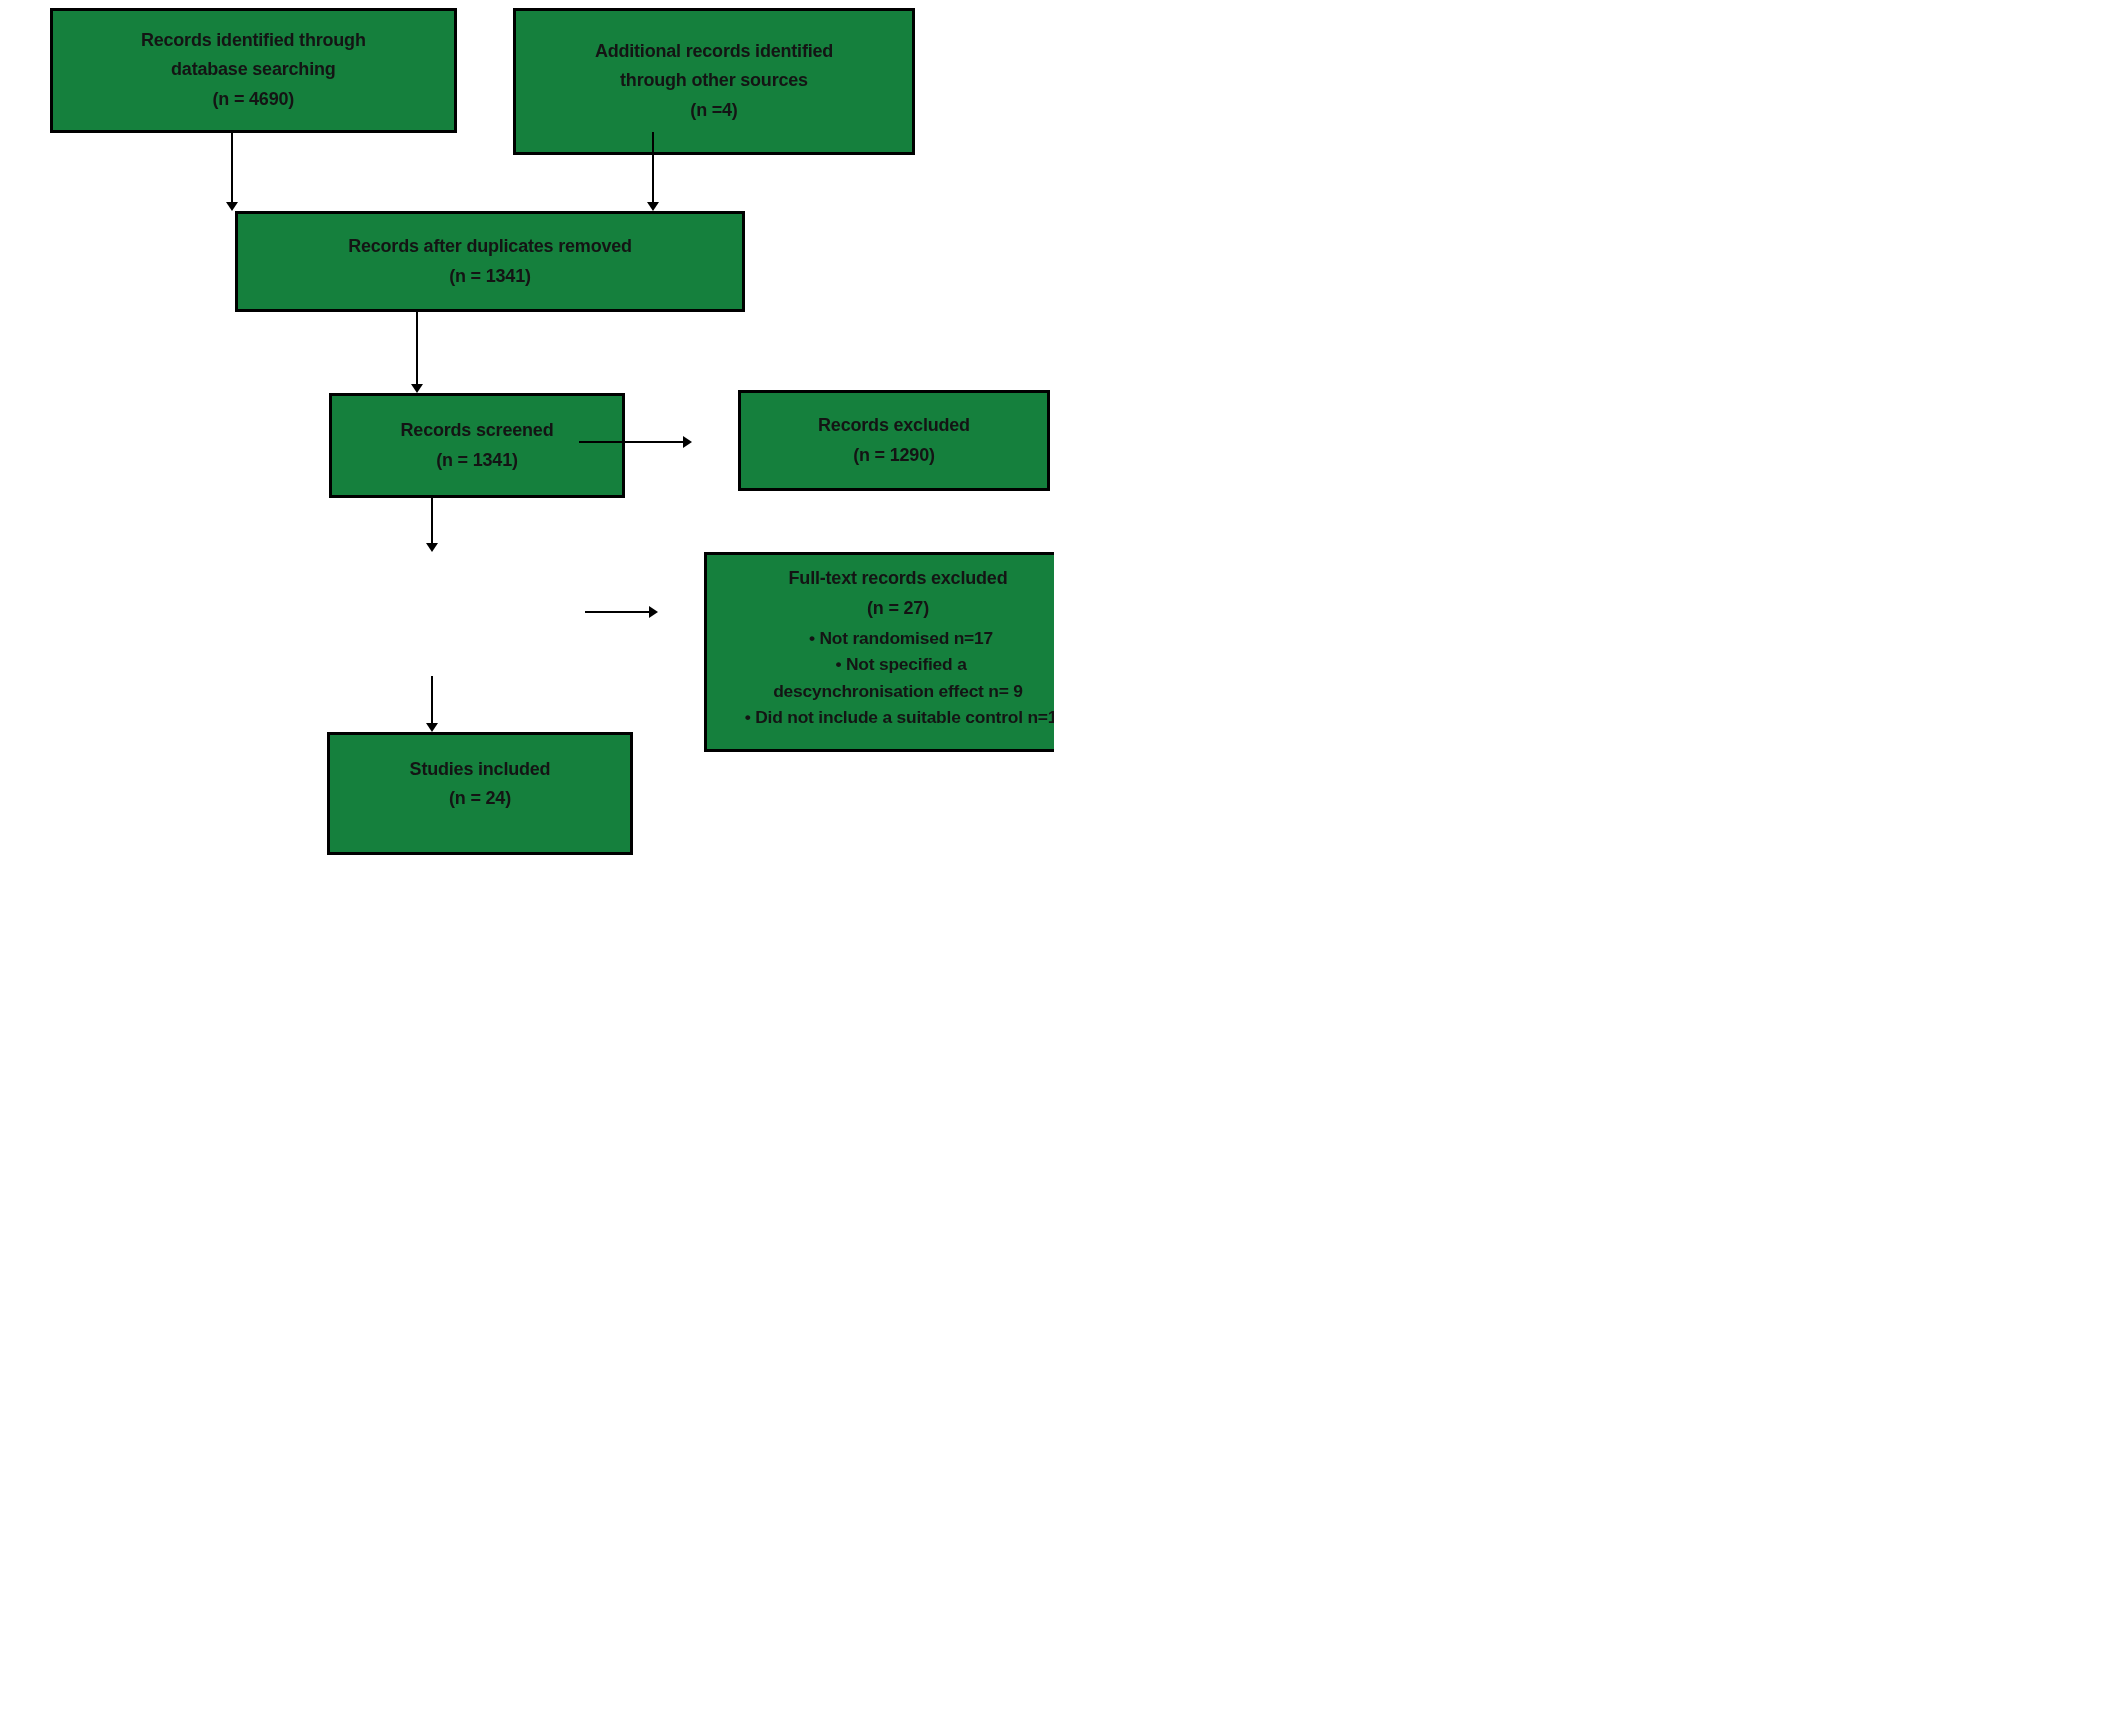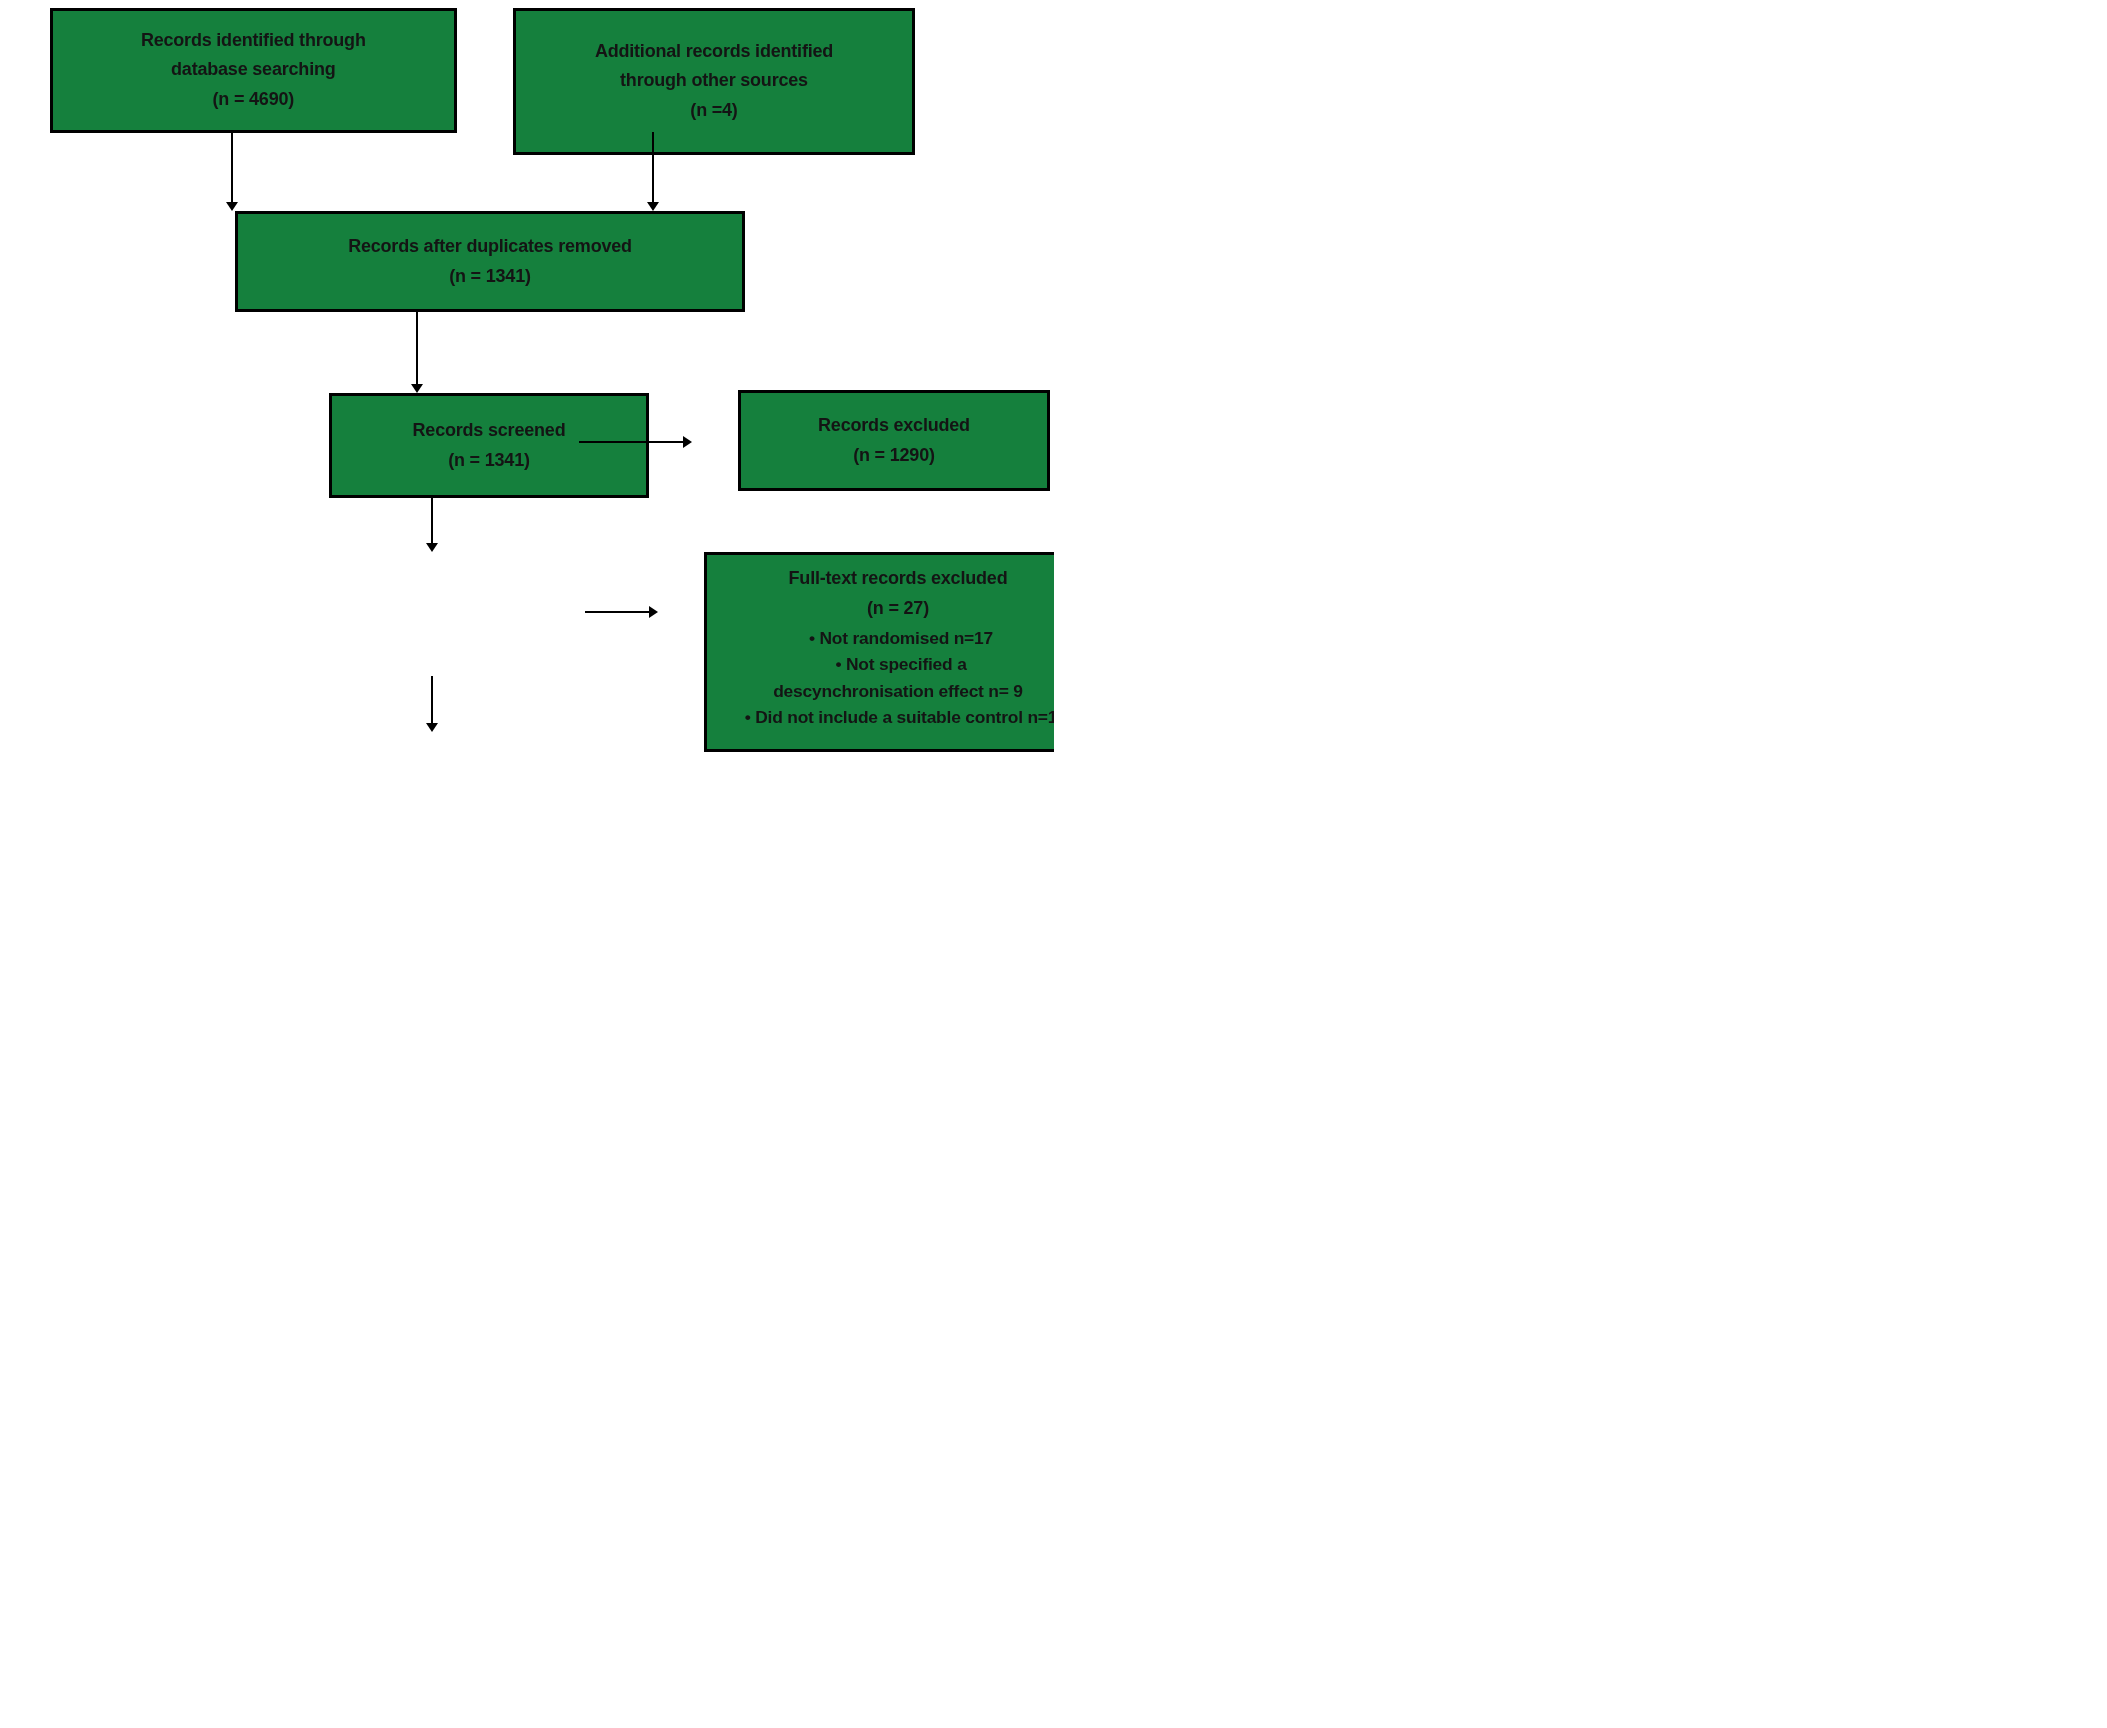--- a/index.html
+++ b/index.html
@@ -38,7 +38,7 @@
   .box-a { left: 3.8px;   top: 7.6px;  width: 407px; height: 125px; }
   .box-b { left: 467px; top: 7.6px;  width: 402px; height: 147px; }
   .box-c { left: 189px; top: 211px; width: 510px; height: 101px; }
-  .box-d { left: 283px; top: 393px; width: 320px; height: 105px; }
+  .box-d { left: 283px; top: 393px; width: 296px; height: 105px; }
   .box-e { left: 692px; top: 390px; width: 312px; height: 101px; }
   .box-f { left: 279px; top: 552px; width: 306px; height: 124px; }
   .box-g { left: 658px; top: 552px; width: 388px; height: 200px;

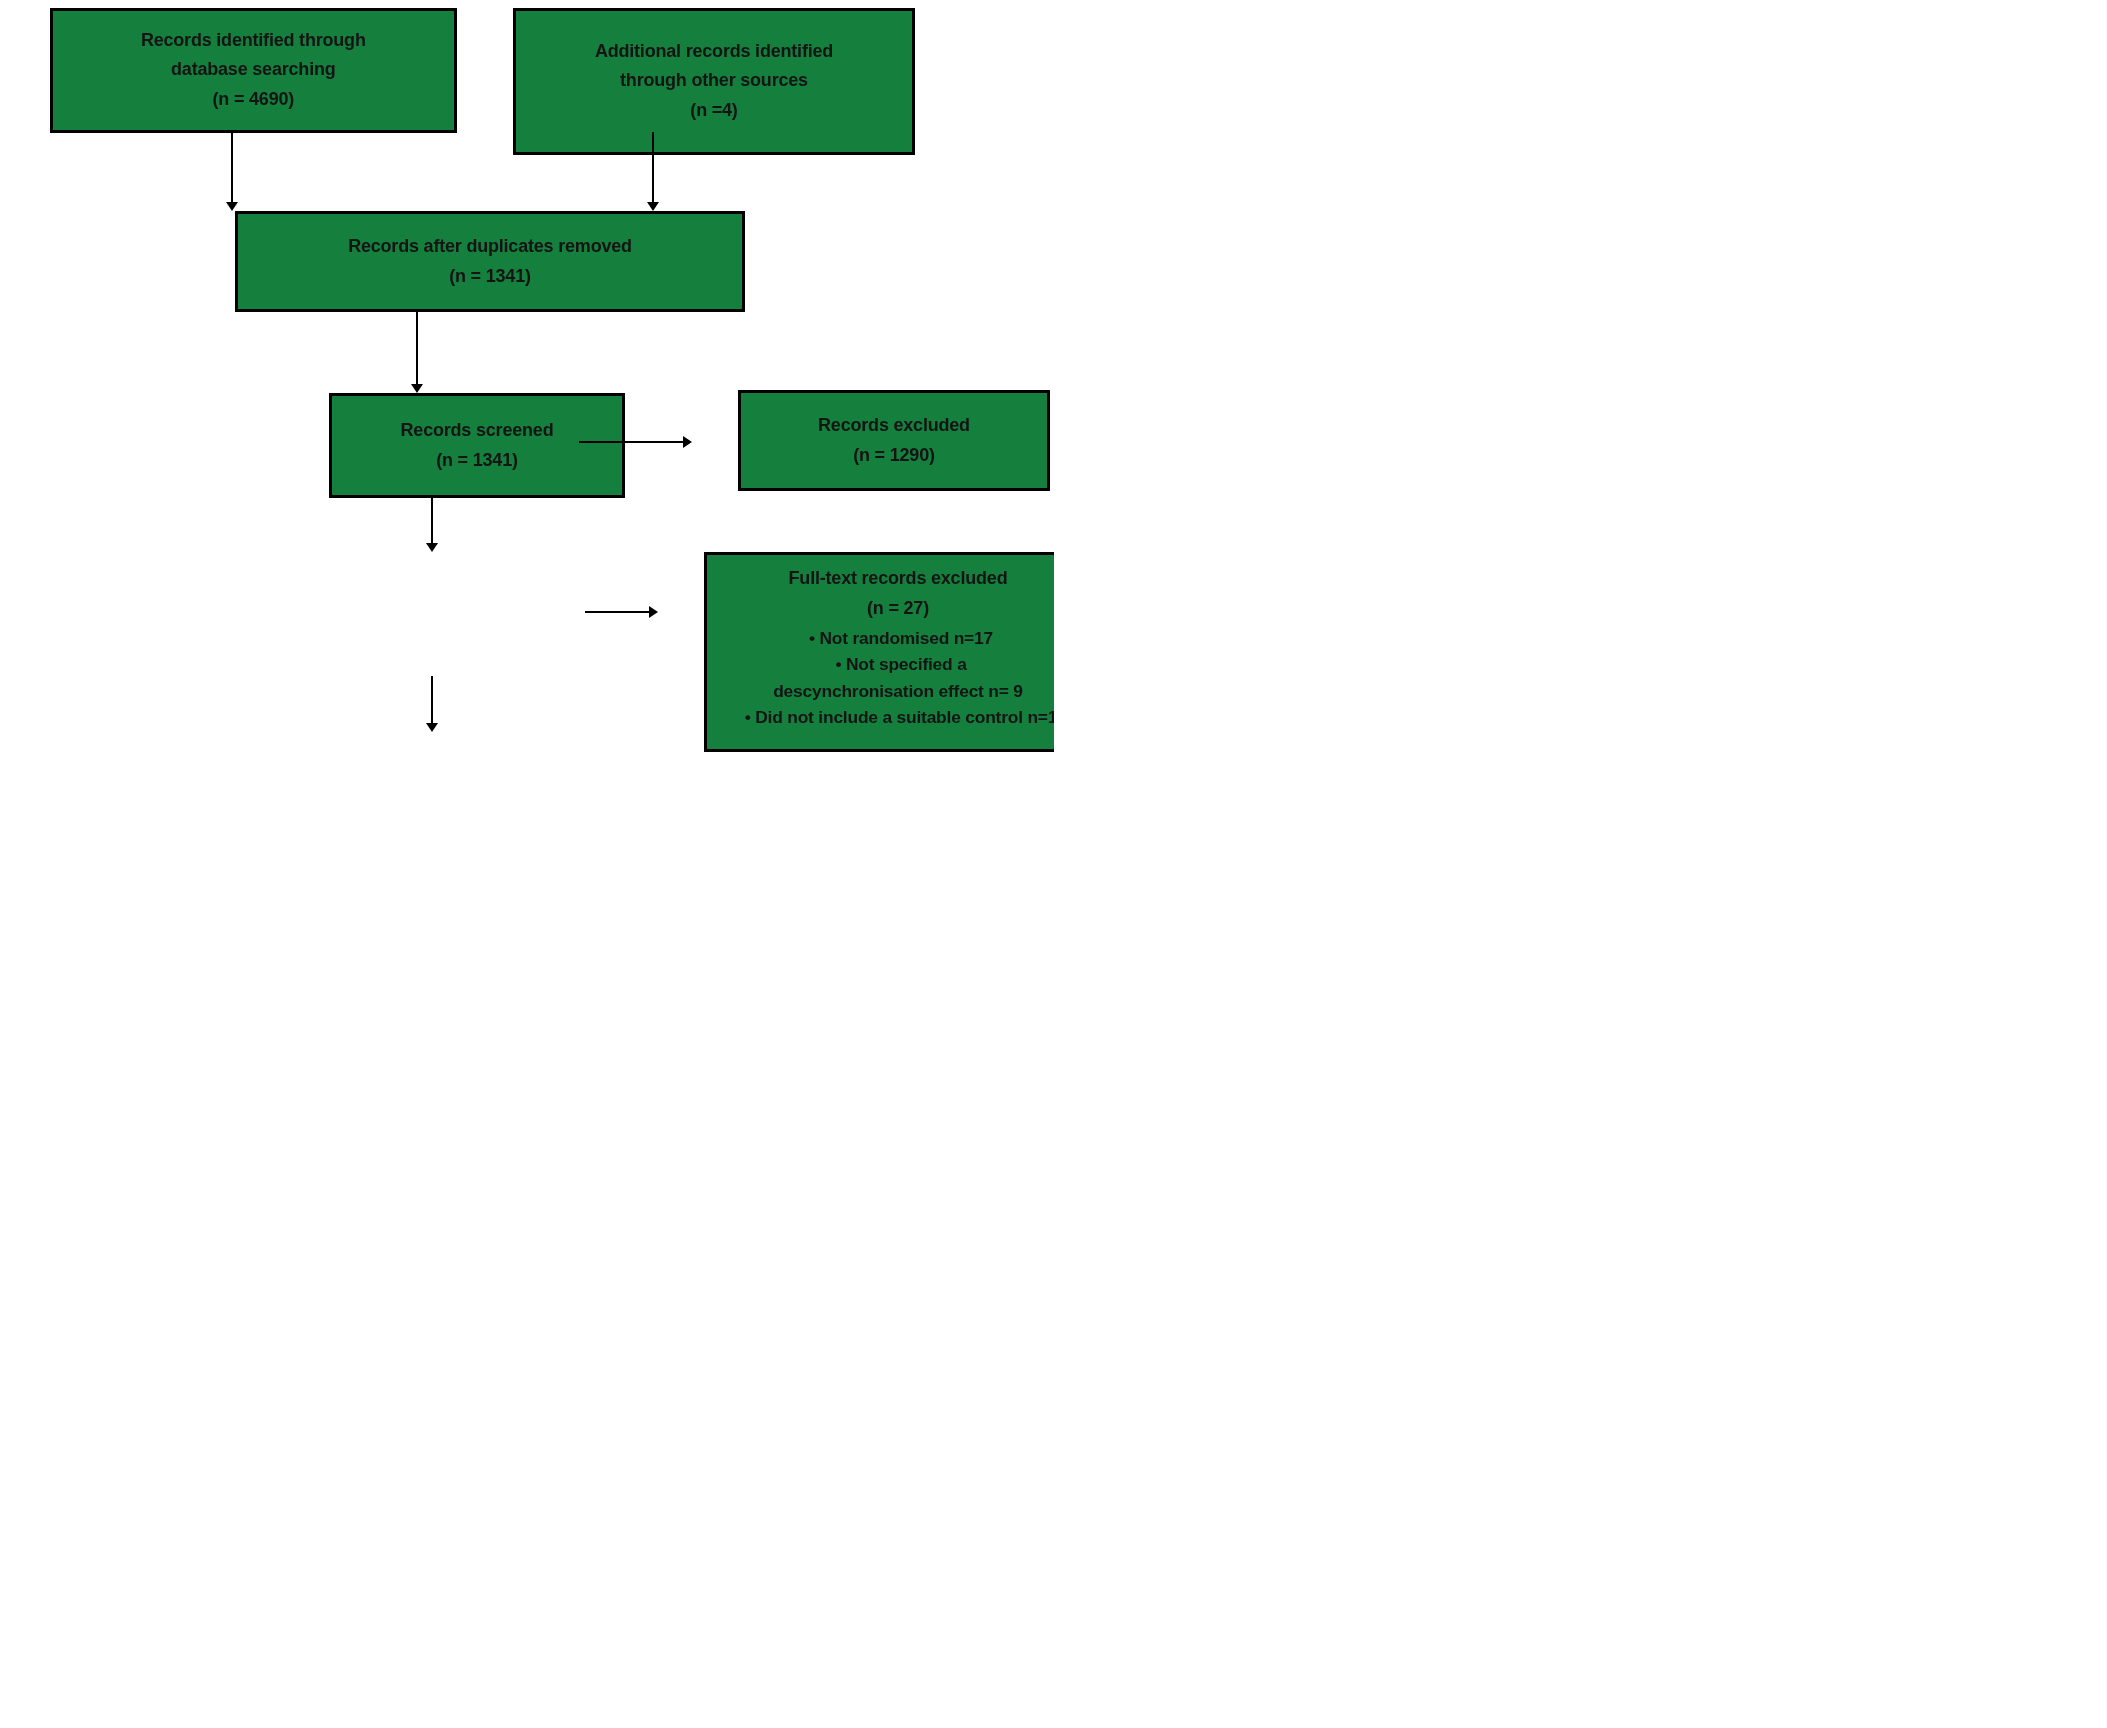--- a/index.html
+++ b/index.html
@@ -140,6 +140,10 @@
     </div>
   </div>
 
+  <div class="node box-h">
+    <div class="line">Studies included</div>
+    <div class="line">(n = 24)</div>
+  </div>
 
   <div class="arrow down arrow-a-to-c">
     <div class="shaft"></div>

